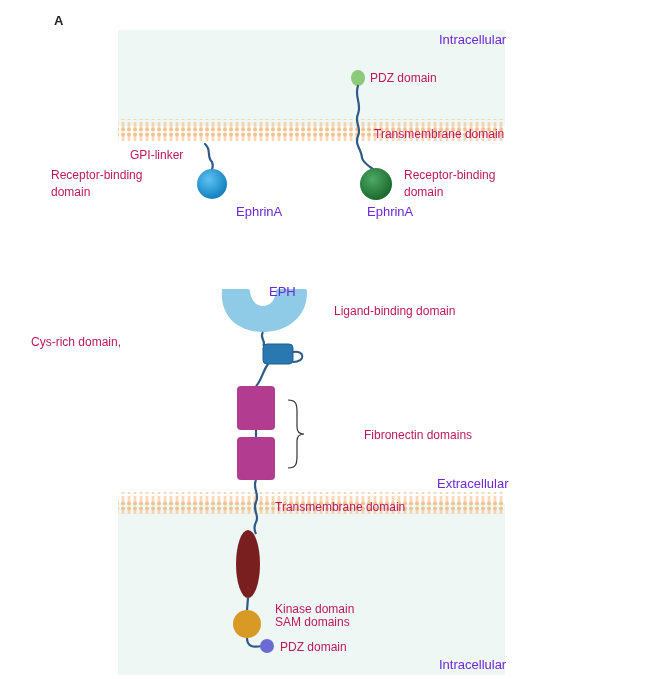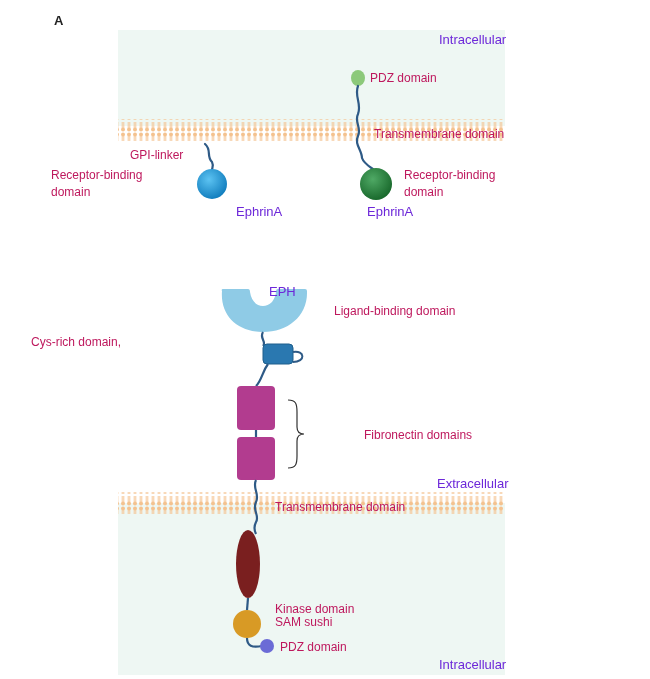--- a/index.html
+++ b/index.html
@@ -101,7 +101,7 @@
 <div class="abs bold" style="left:417px; top:476px;text-align:center;">Extracellular</div>
 <div class="abs lbl" style="left:275px; top:499px;">Transmembrane domain</div>
 <div class="abs lbl" style="left:275px; top:557px;margin-top:44px;">Kinase domain</div>
-<div class="abs lbl" style="left:275px; top:614px;">SAM sushi</div>
+<div class="abs lbl" style="left:275px; top:614px;">SAM domains</div>
 <div class="abs lbl" style="left:280px; top:639px;">PDZ domain</div>
 <div class="abs bold" style="left:419px; top:657px;">Intracellular</div>
 

